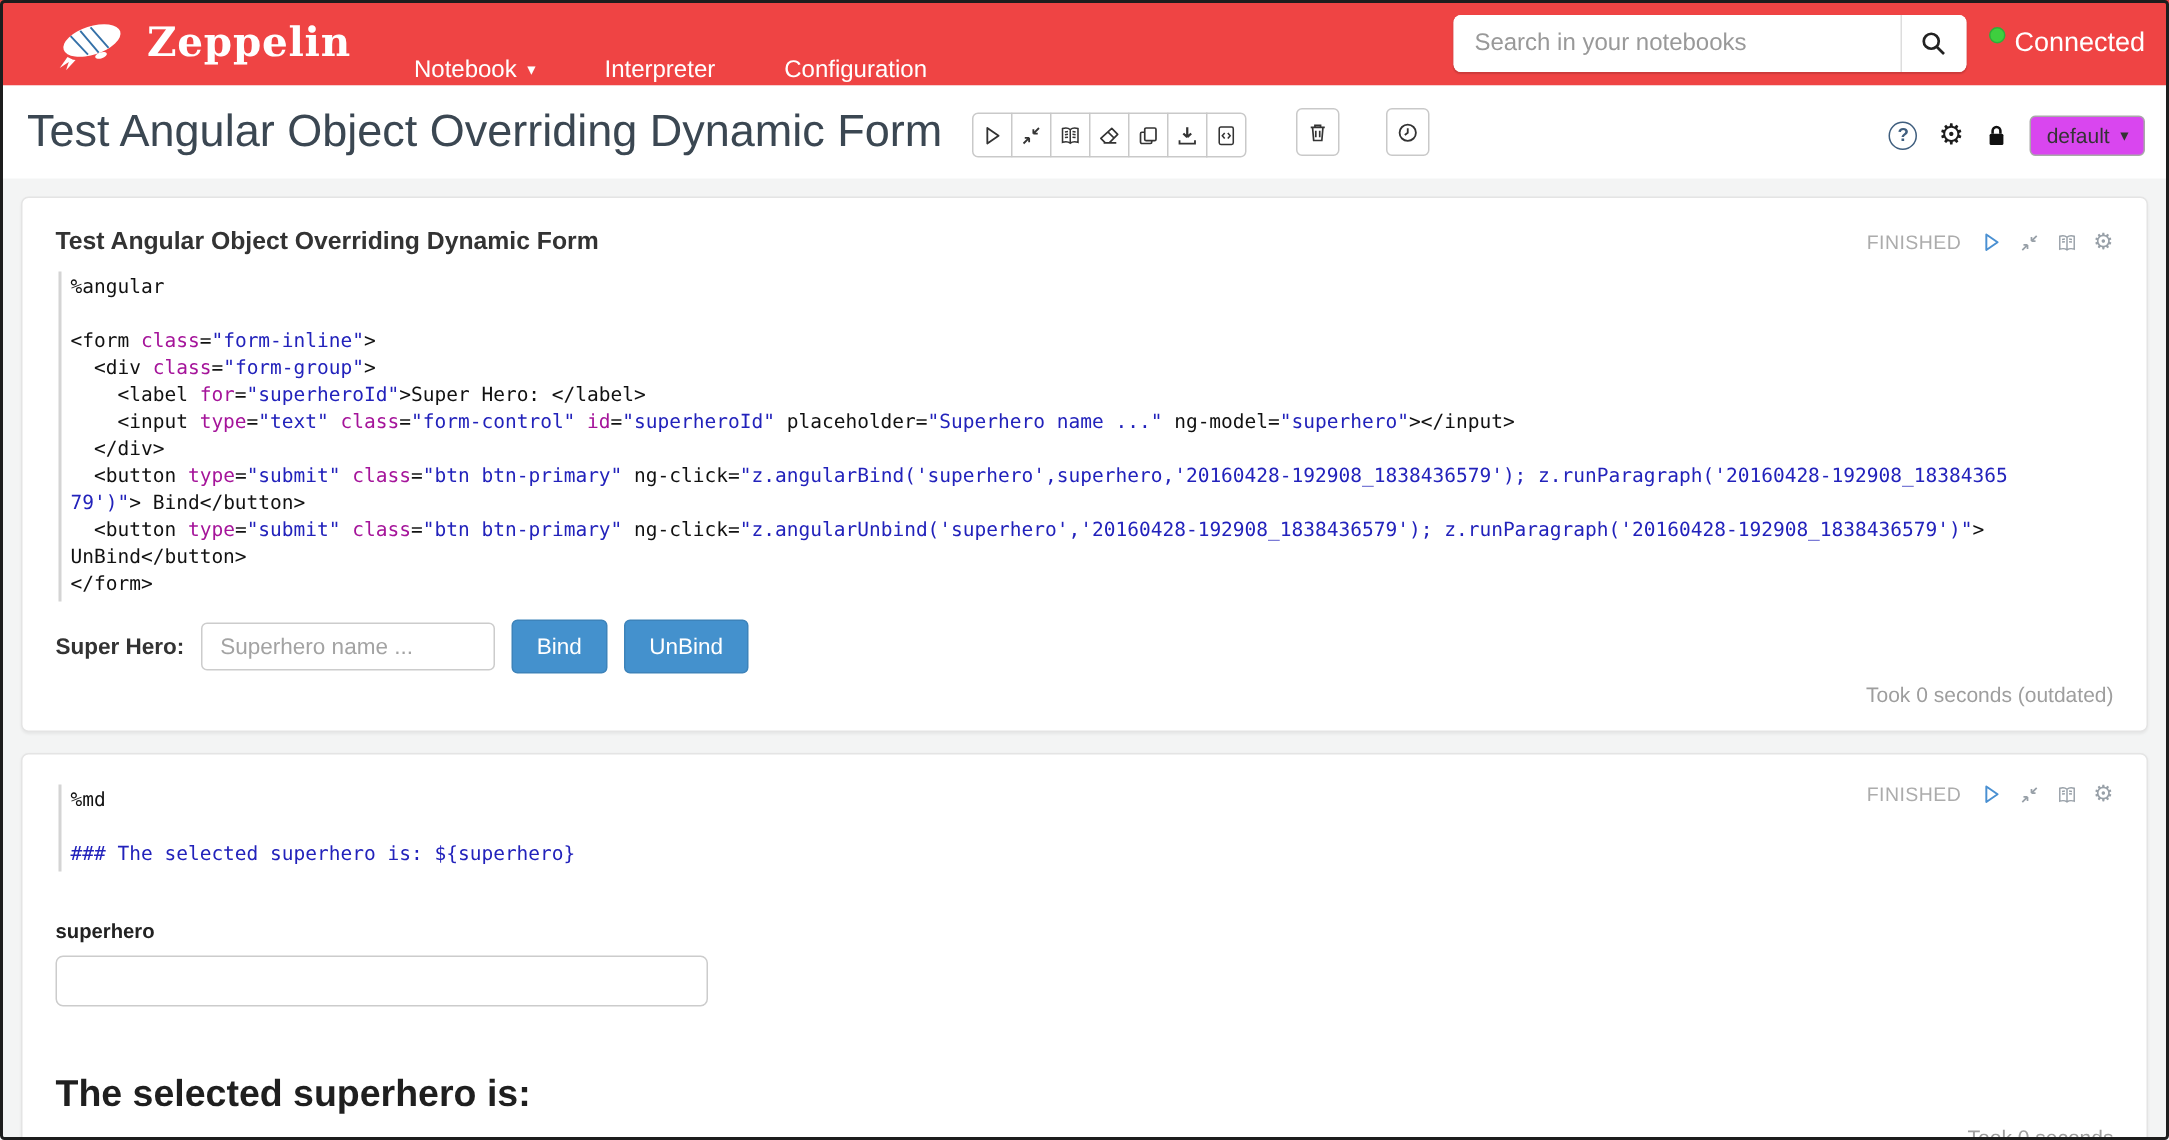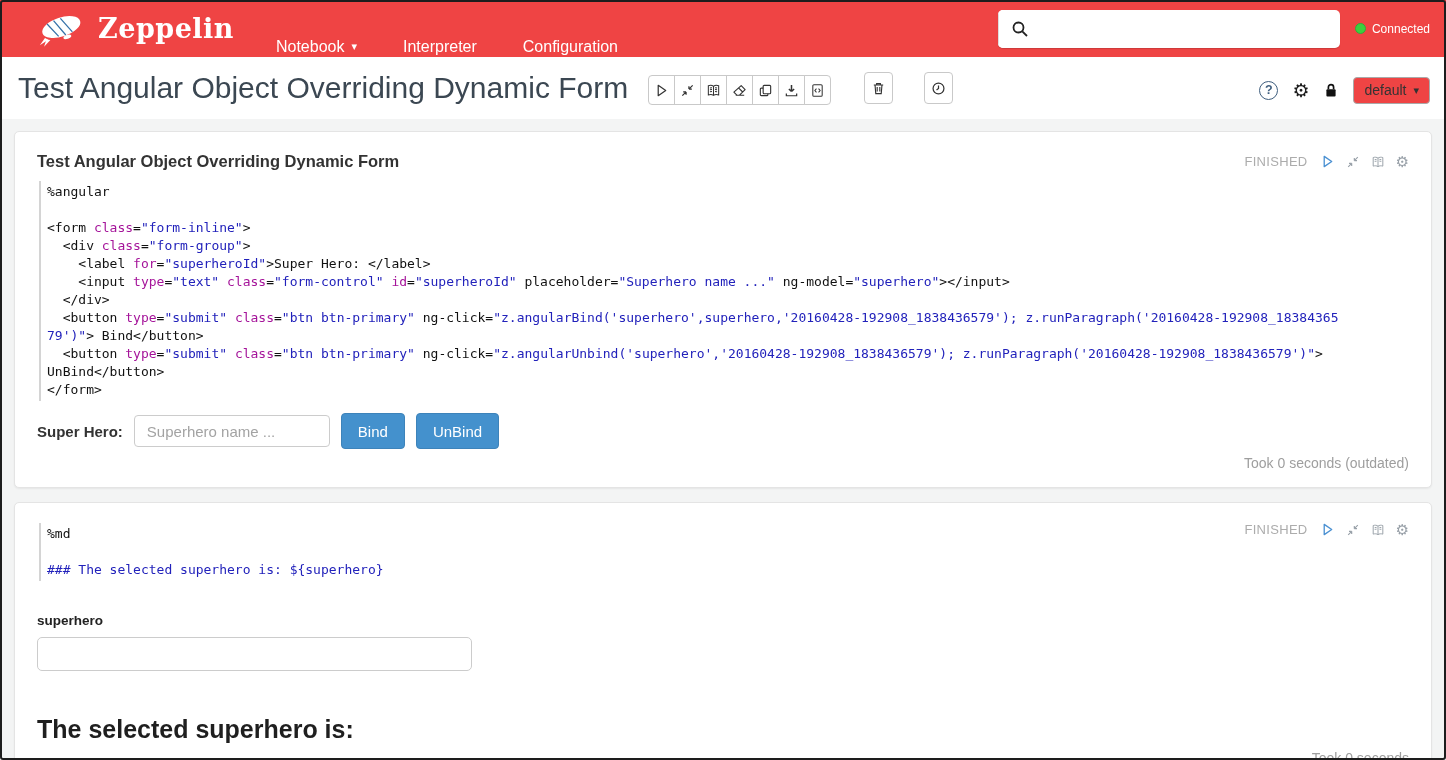--- a/index.html
+++ b/index.html
@@ -105,6 +105,7 @@
   </div>
   <div class="nav-right">
     <div class="search-group">
+      <input type="text" placeholder="Search in your notebooks" style="">
       <button class="search-btn">
         <span style="display:flex;">
           <svg width="18" height="18" viewBox="0 0 18 18" fill="none" stroke="currentColor" stroke-width="1.8">

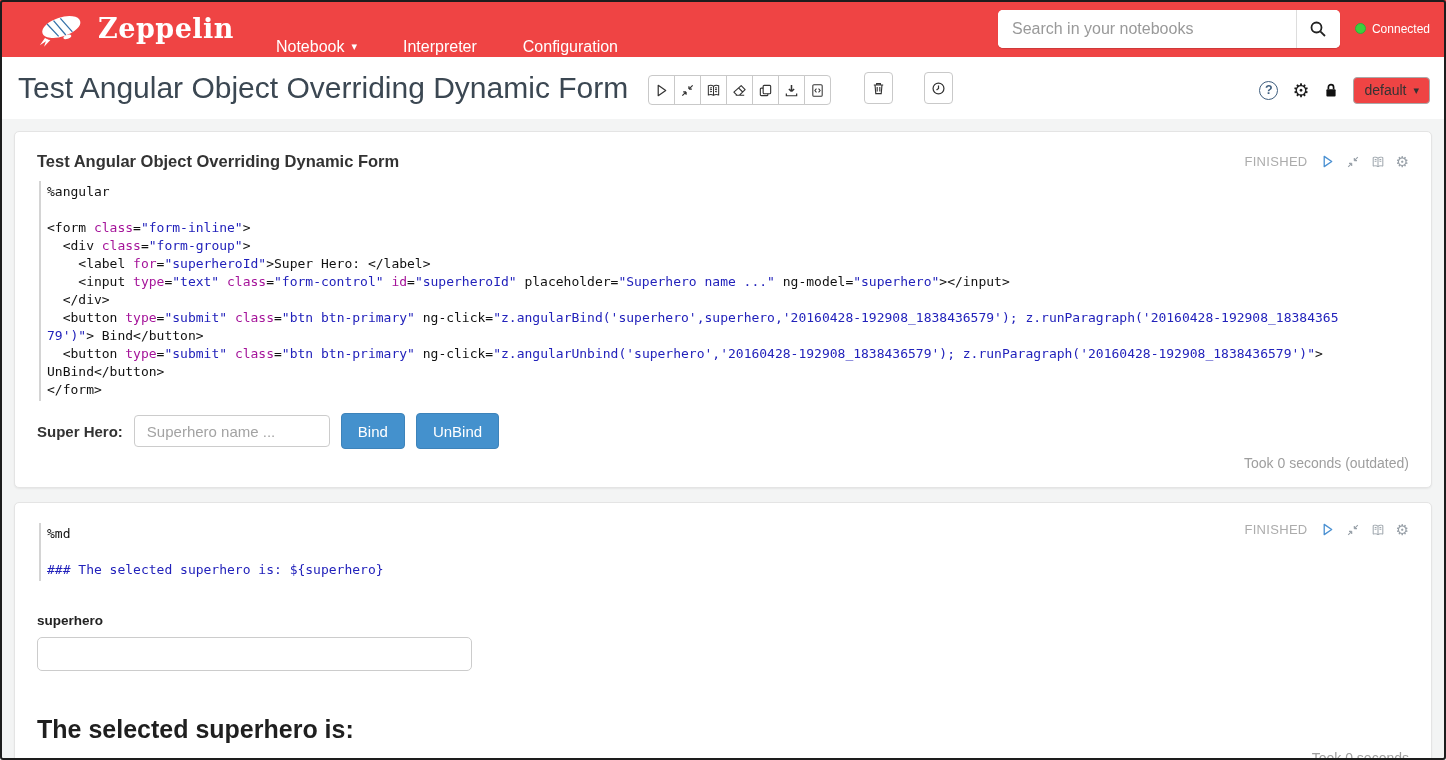--- a/index.html
+++ b/index.html
@@ -19,7 +19,7 @@
   .search-group input { flex:1; border:none; outline:none; padding:0 14px; font-size:16px; color:#555; font-family:"Liberation Sans",sans-serif; }
   .search-group input::placeholder { color:#999; }
   .search-btn { width:44px; background:#fff; border:none; border-left:1px solid #ddd; display:flex; align-items:center; justify-content:center; color:#222; cursor:pointer; }
-  .conn { display:flex; align-items:center; gap:6px; color:#fff; font-size:12px; }
+  .conn { display:flex; align-items:flex-start; gap:6px; color:#fff; font-size:18px; }
   .conn-dot { width:11px; height:11px; border-radius:50%; background:#3ecf3e; border:1px solid #2fae3a; }
 
   

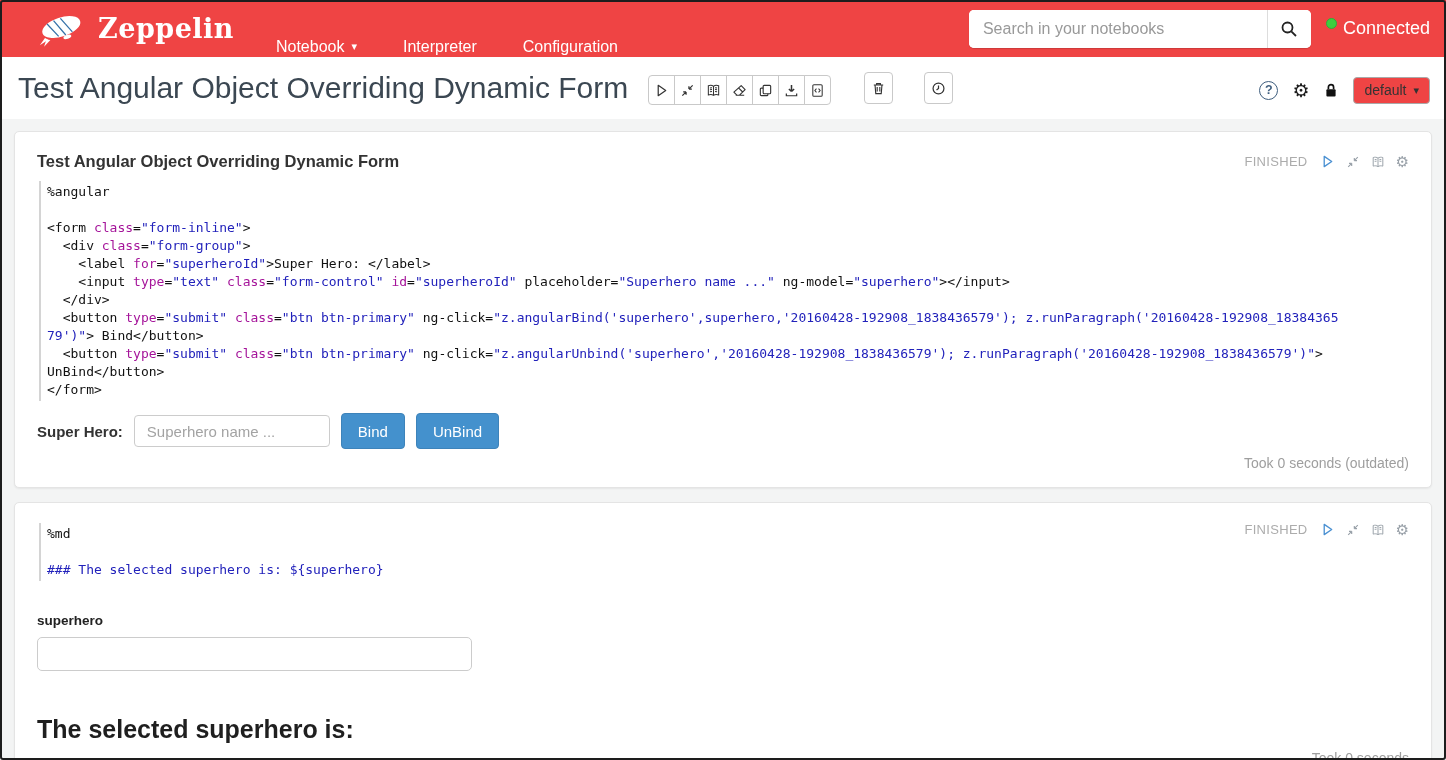--- a/index.html
+++ b/index.html
@@ -36,7 +36,7 @@
   .help-circle { width:19px; height:19px; border:1.6px solid #3f5e7e; border-radius:50%; color:#3f5e7e; font-size:12.5px; font-weight:bold; display:flex; align-items:center; justify-content:center; cursor:pointer; }
   .gear-dark { font-size:19px; color:#1c1c1c; cursor:pointer; line-height:1; }
   .lock { color:#111; cursor:pointer; display:flex; }
-  .binding-btn { height:27px; padding:0 10px; border:1px solid #a9a9a9; border-radius:4px; background:#ef4444; font-size:14px; color:#333; display:flex; align-items:center; gap:7px; cursor:pointer; font-family:"Liberation Sans",sans-serif;justify-content:flex-end; }
+  .binding-btn { height:27px; padding:0 10px; border:1px solid #a9a9a9; border-radius:4px; background:#d946ef; font-size:14px; color:#333; display:flex; align-items:center; gap:7px; cursor:pointer; font-family:"Liberation Sans",sans-serif;justify-content:flex-end; }
   .binding-btn .caret { color:#333; }
 
   

